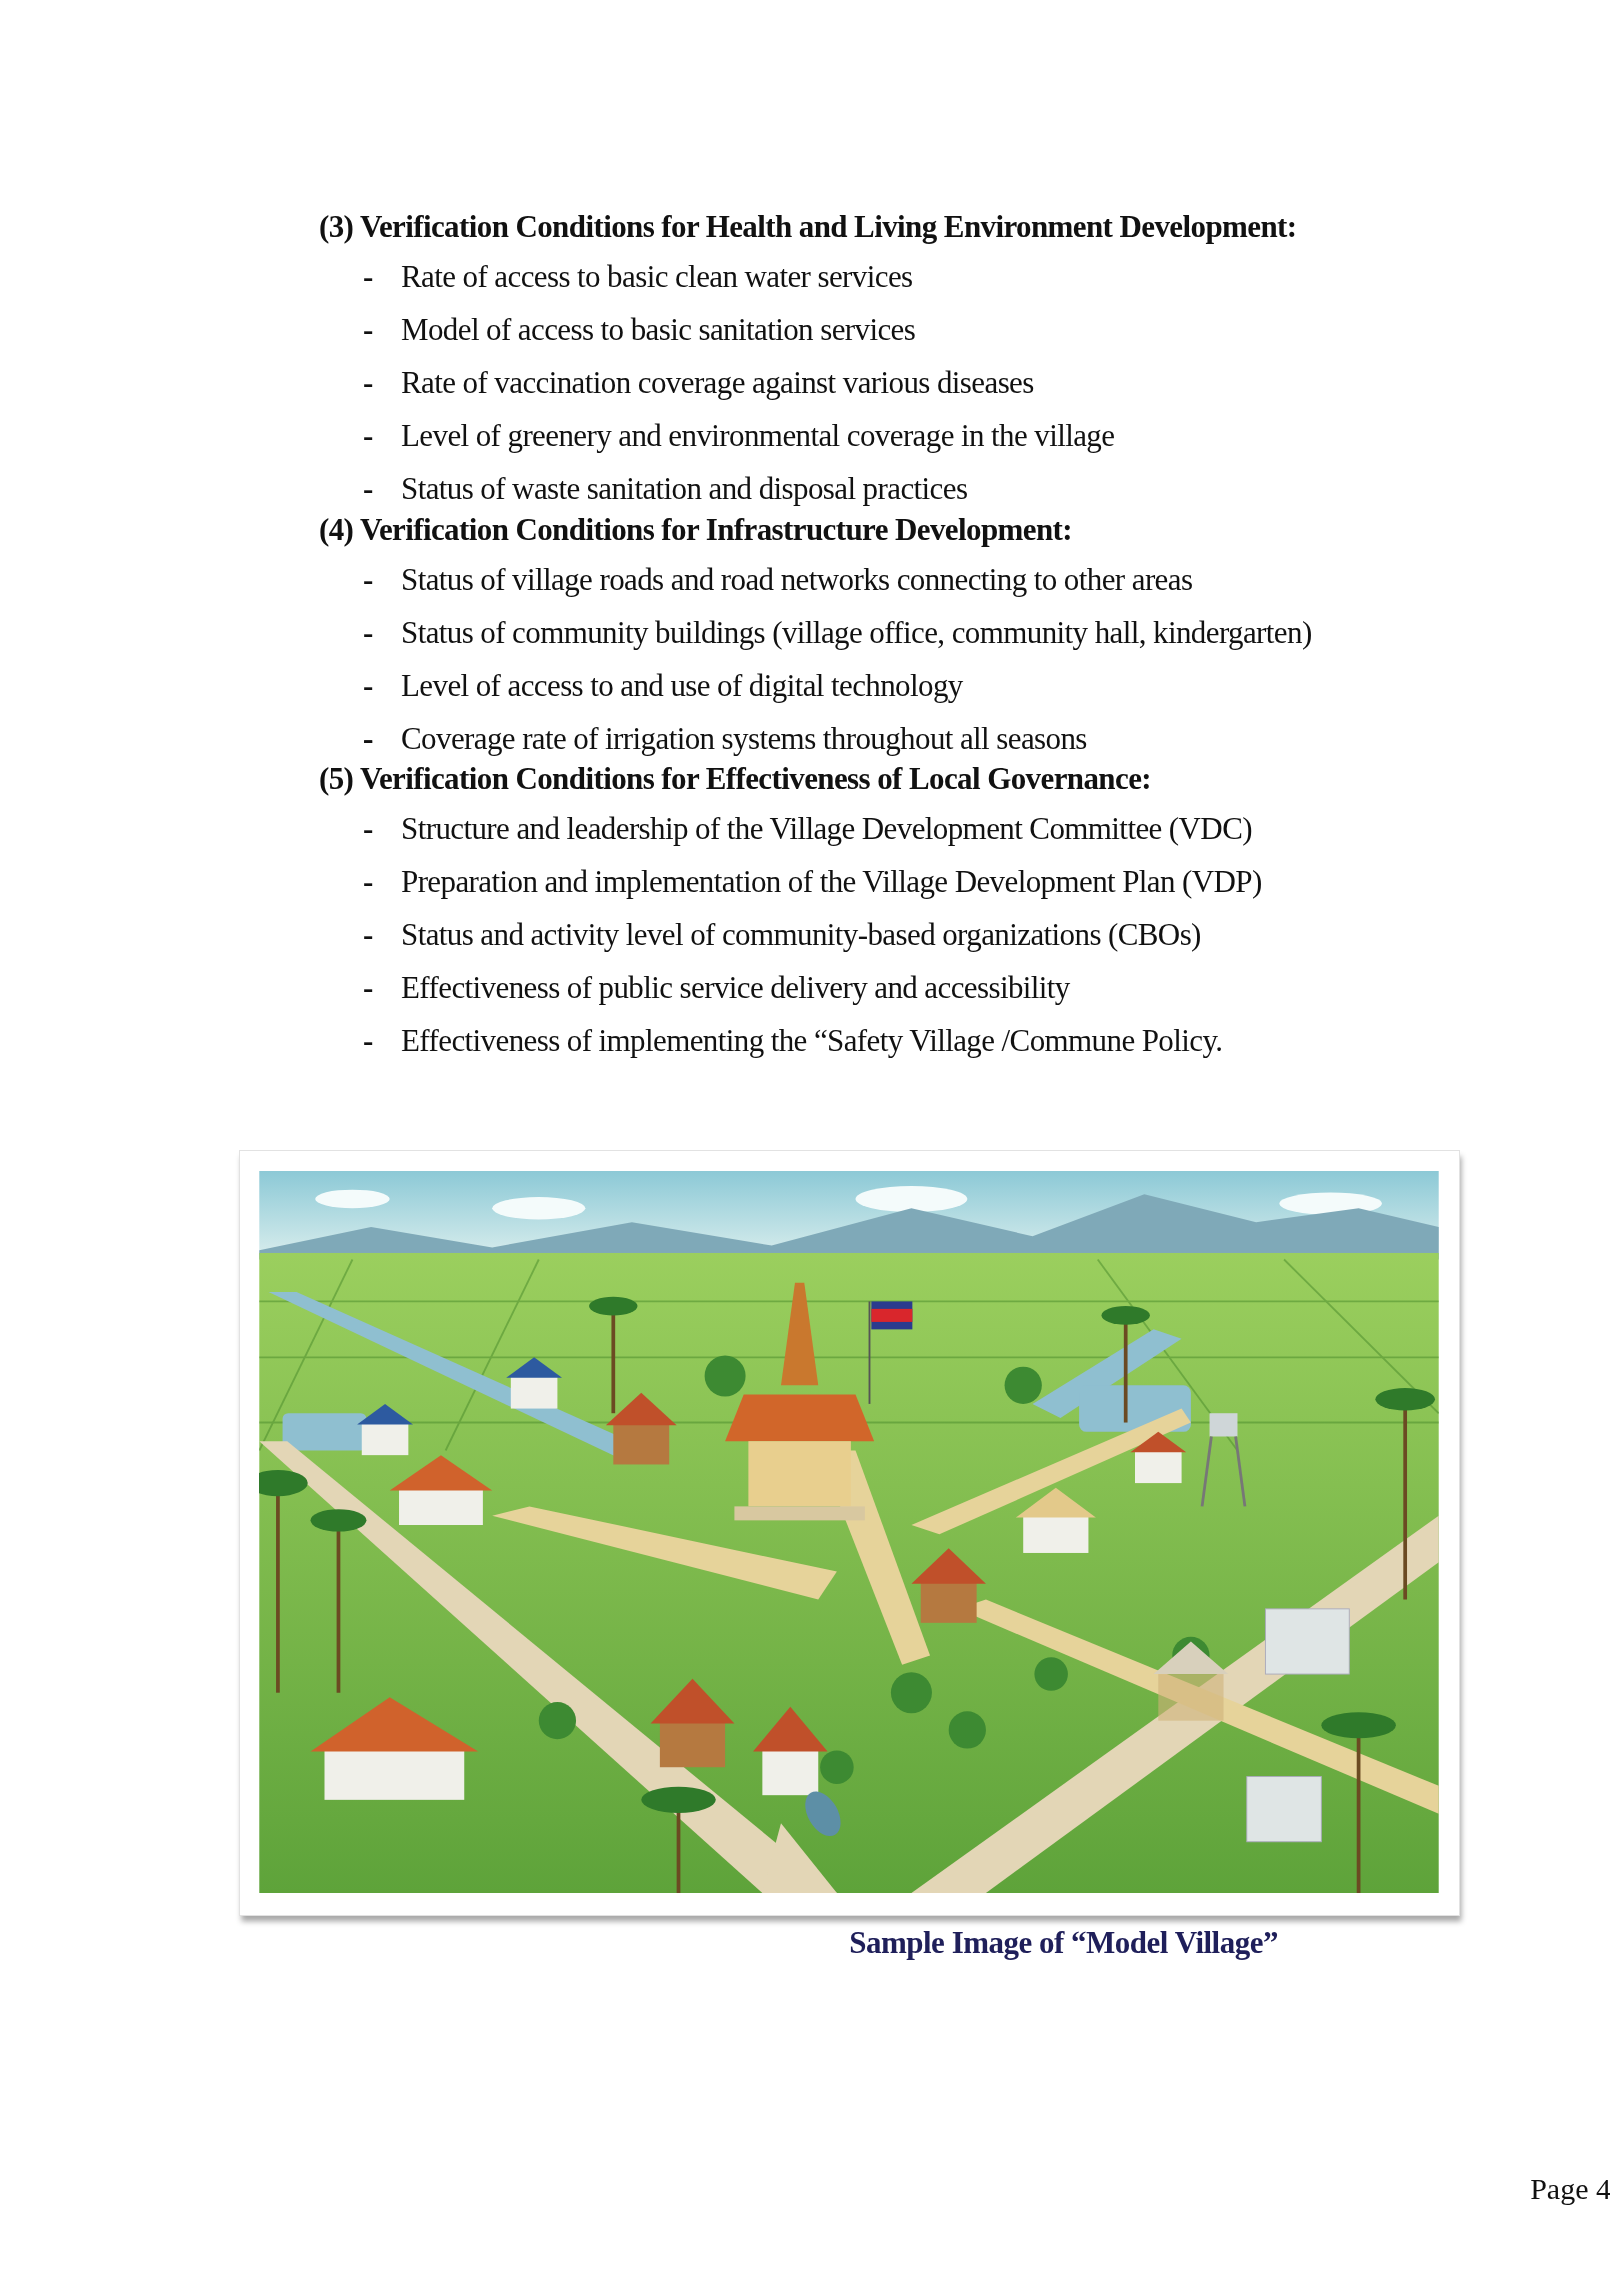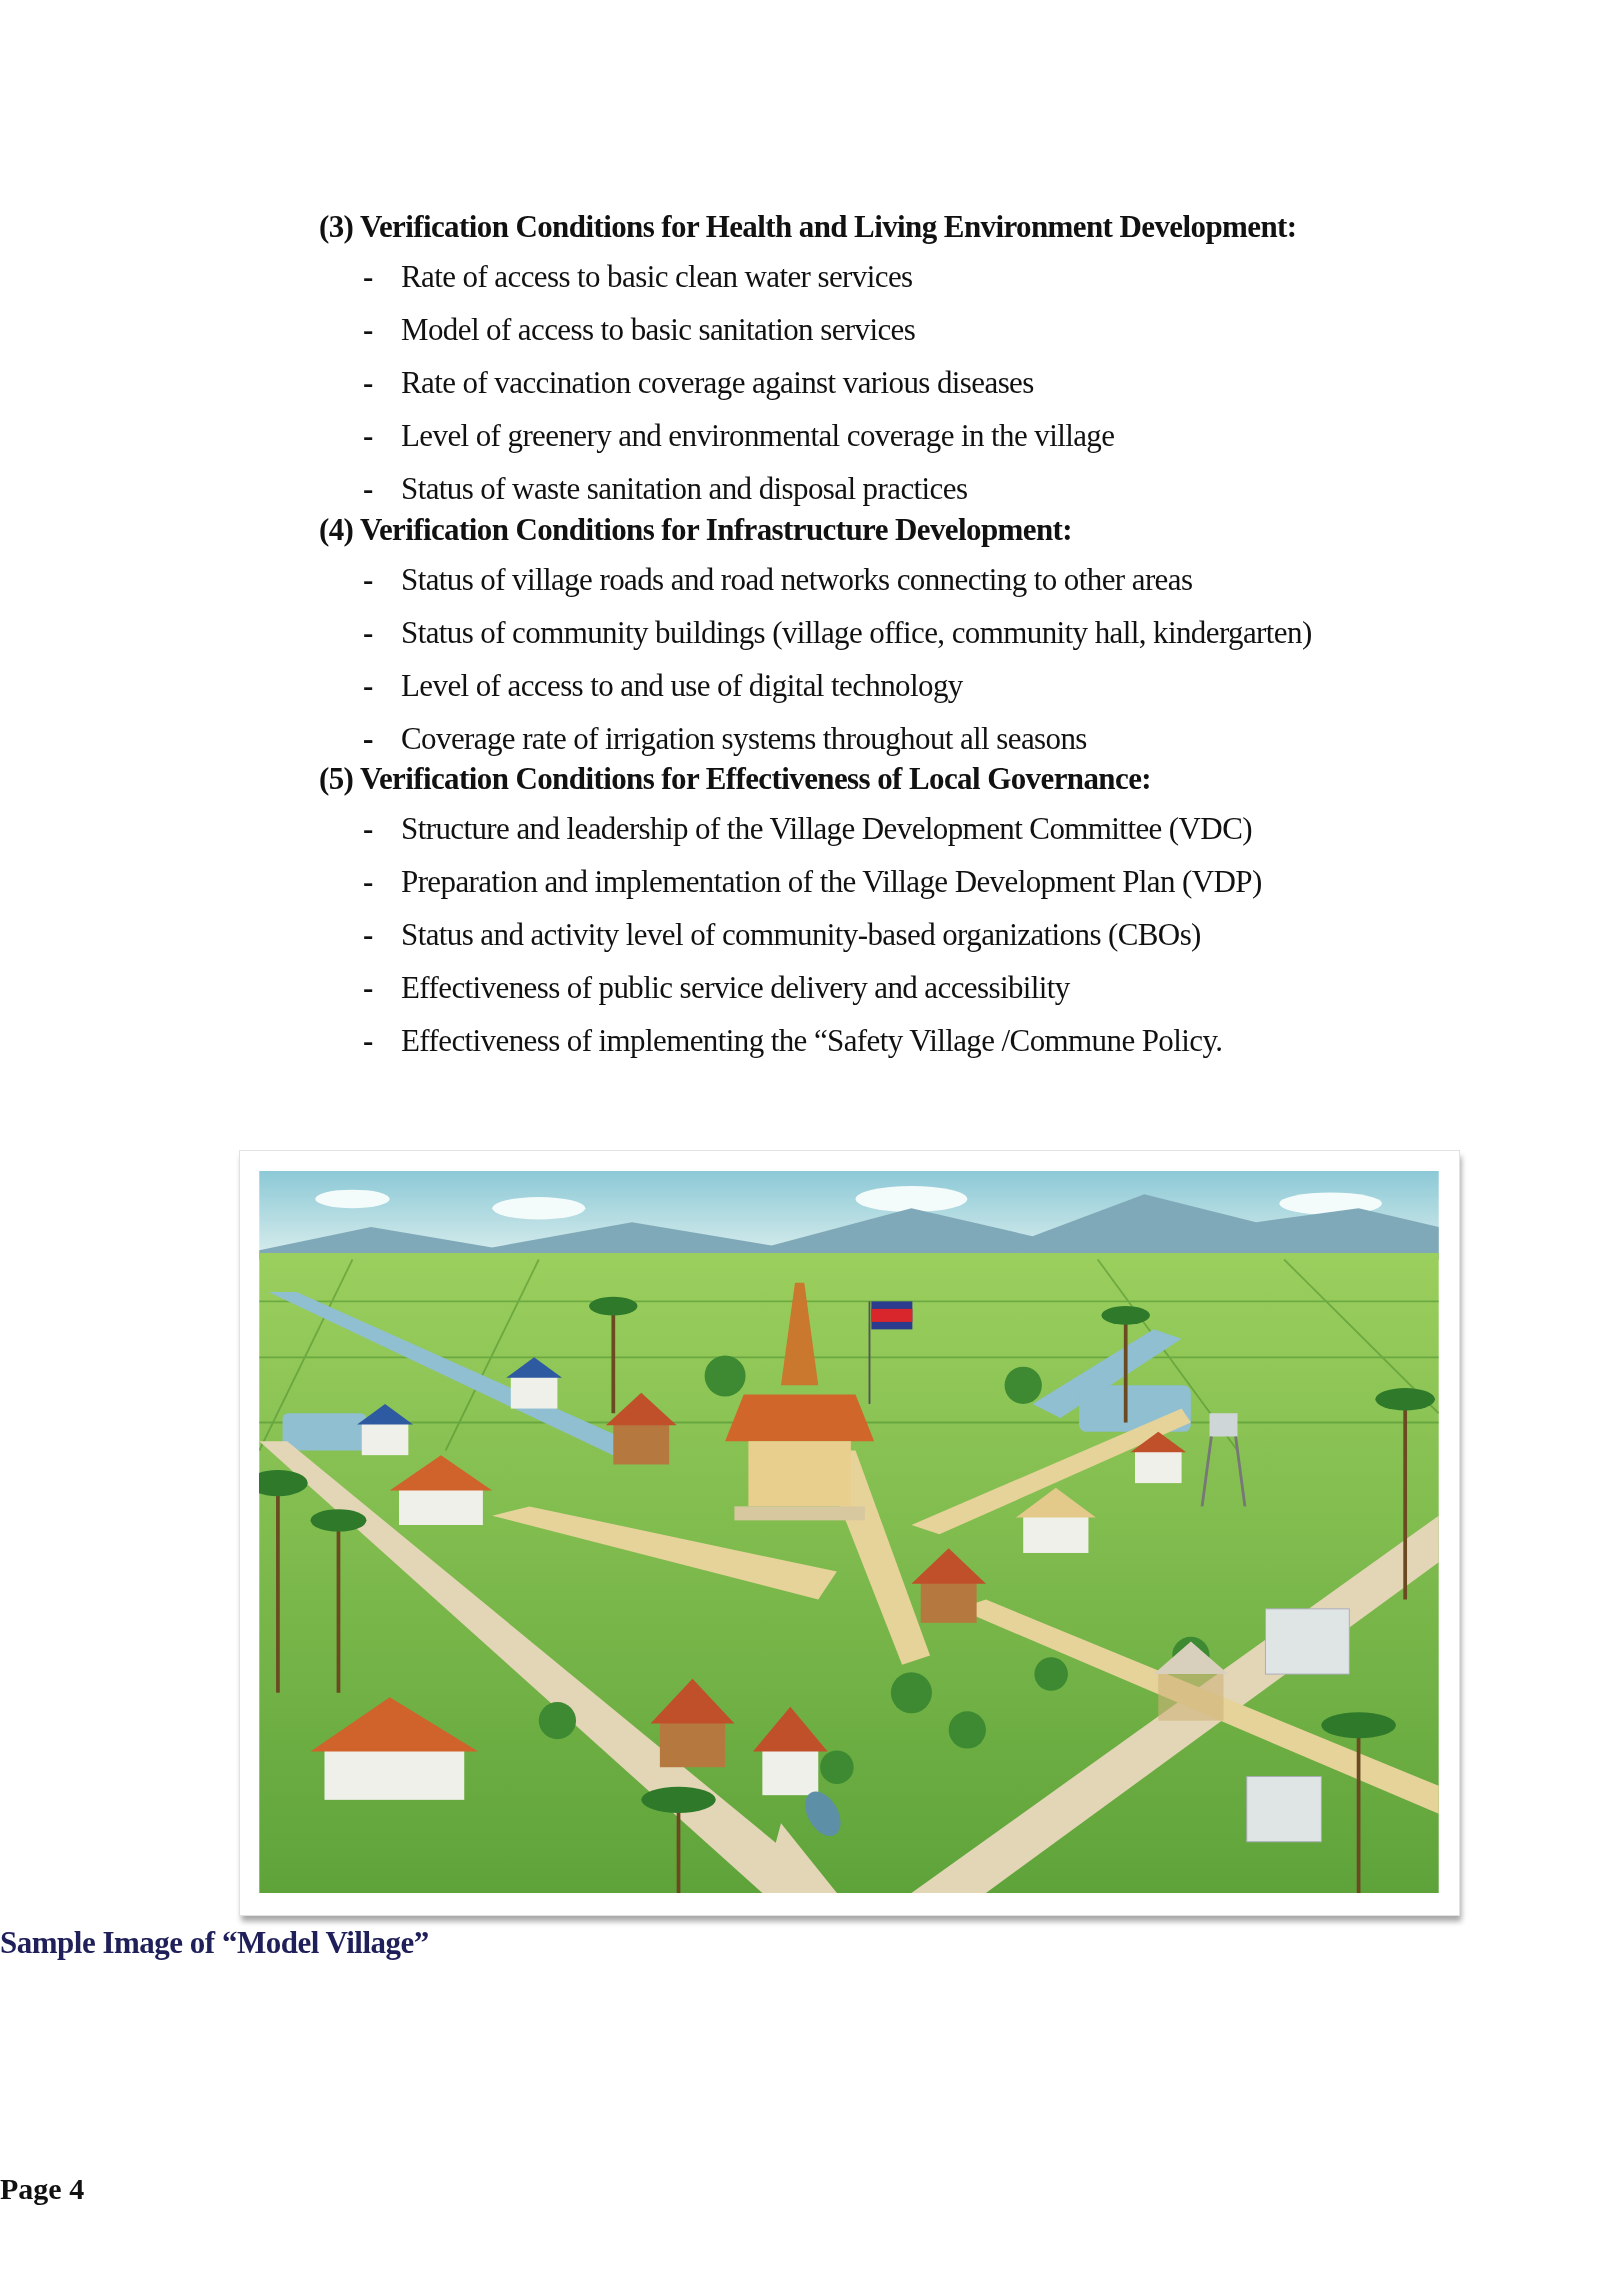--- a/index.html
+++ b/index.html
@@ -76,7 +76,7 @@
       left: 0;
       width: 1278px;
       top: 1925px;
-      text-align: left;
+      text-align: right;
       font-weight: bold;
       font-size: 31px;
       color: #1f1f5a;

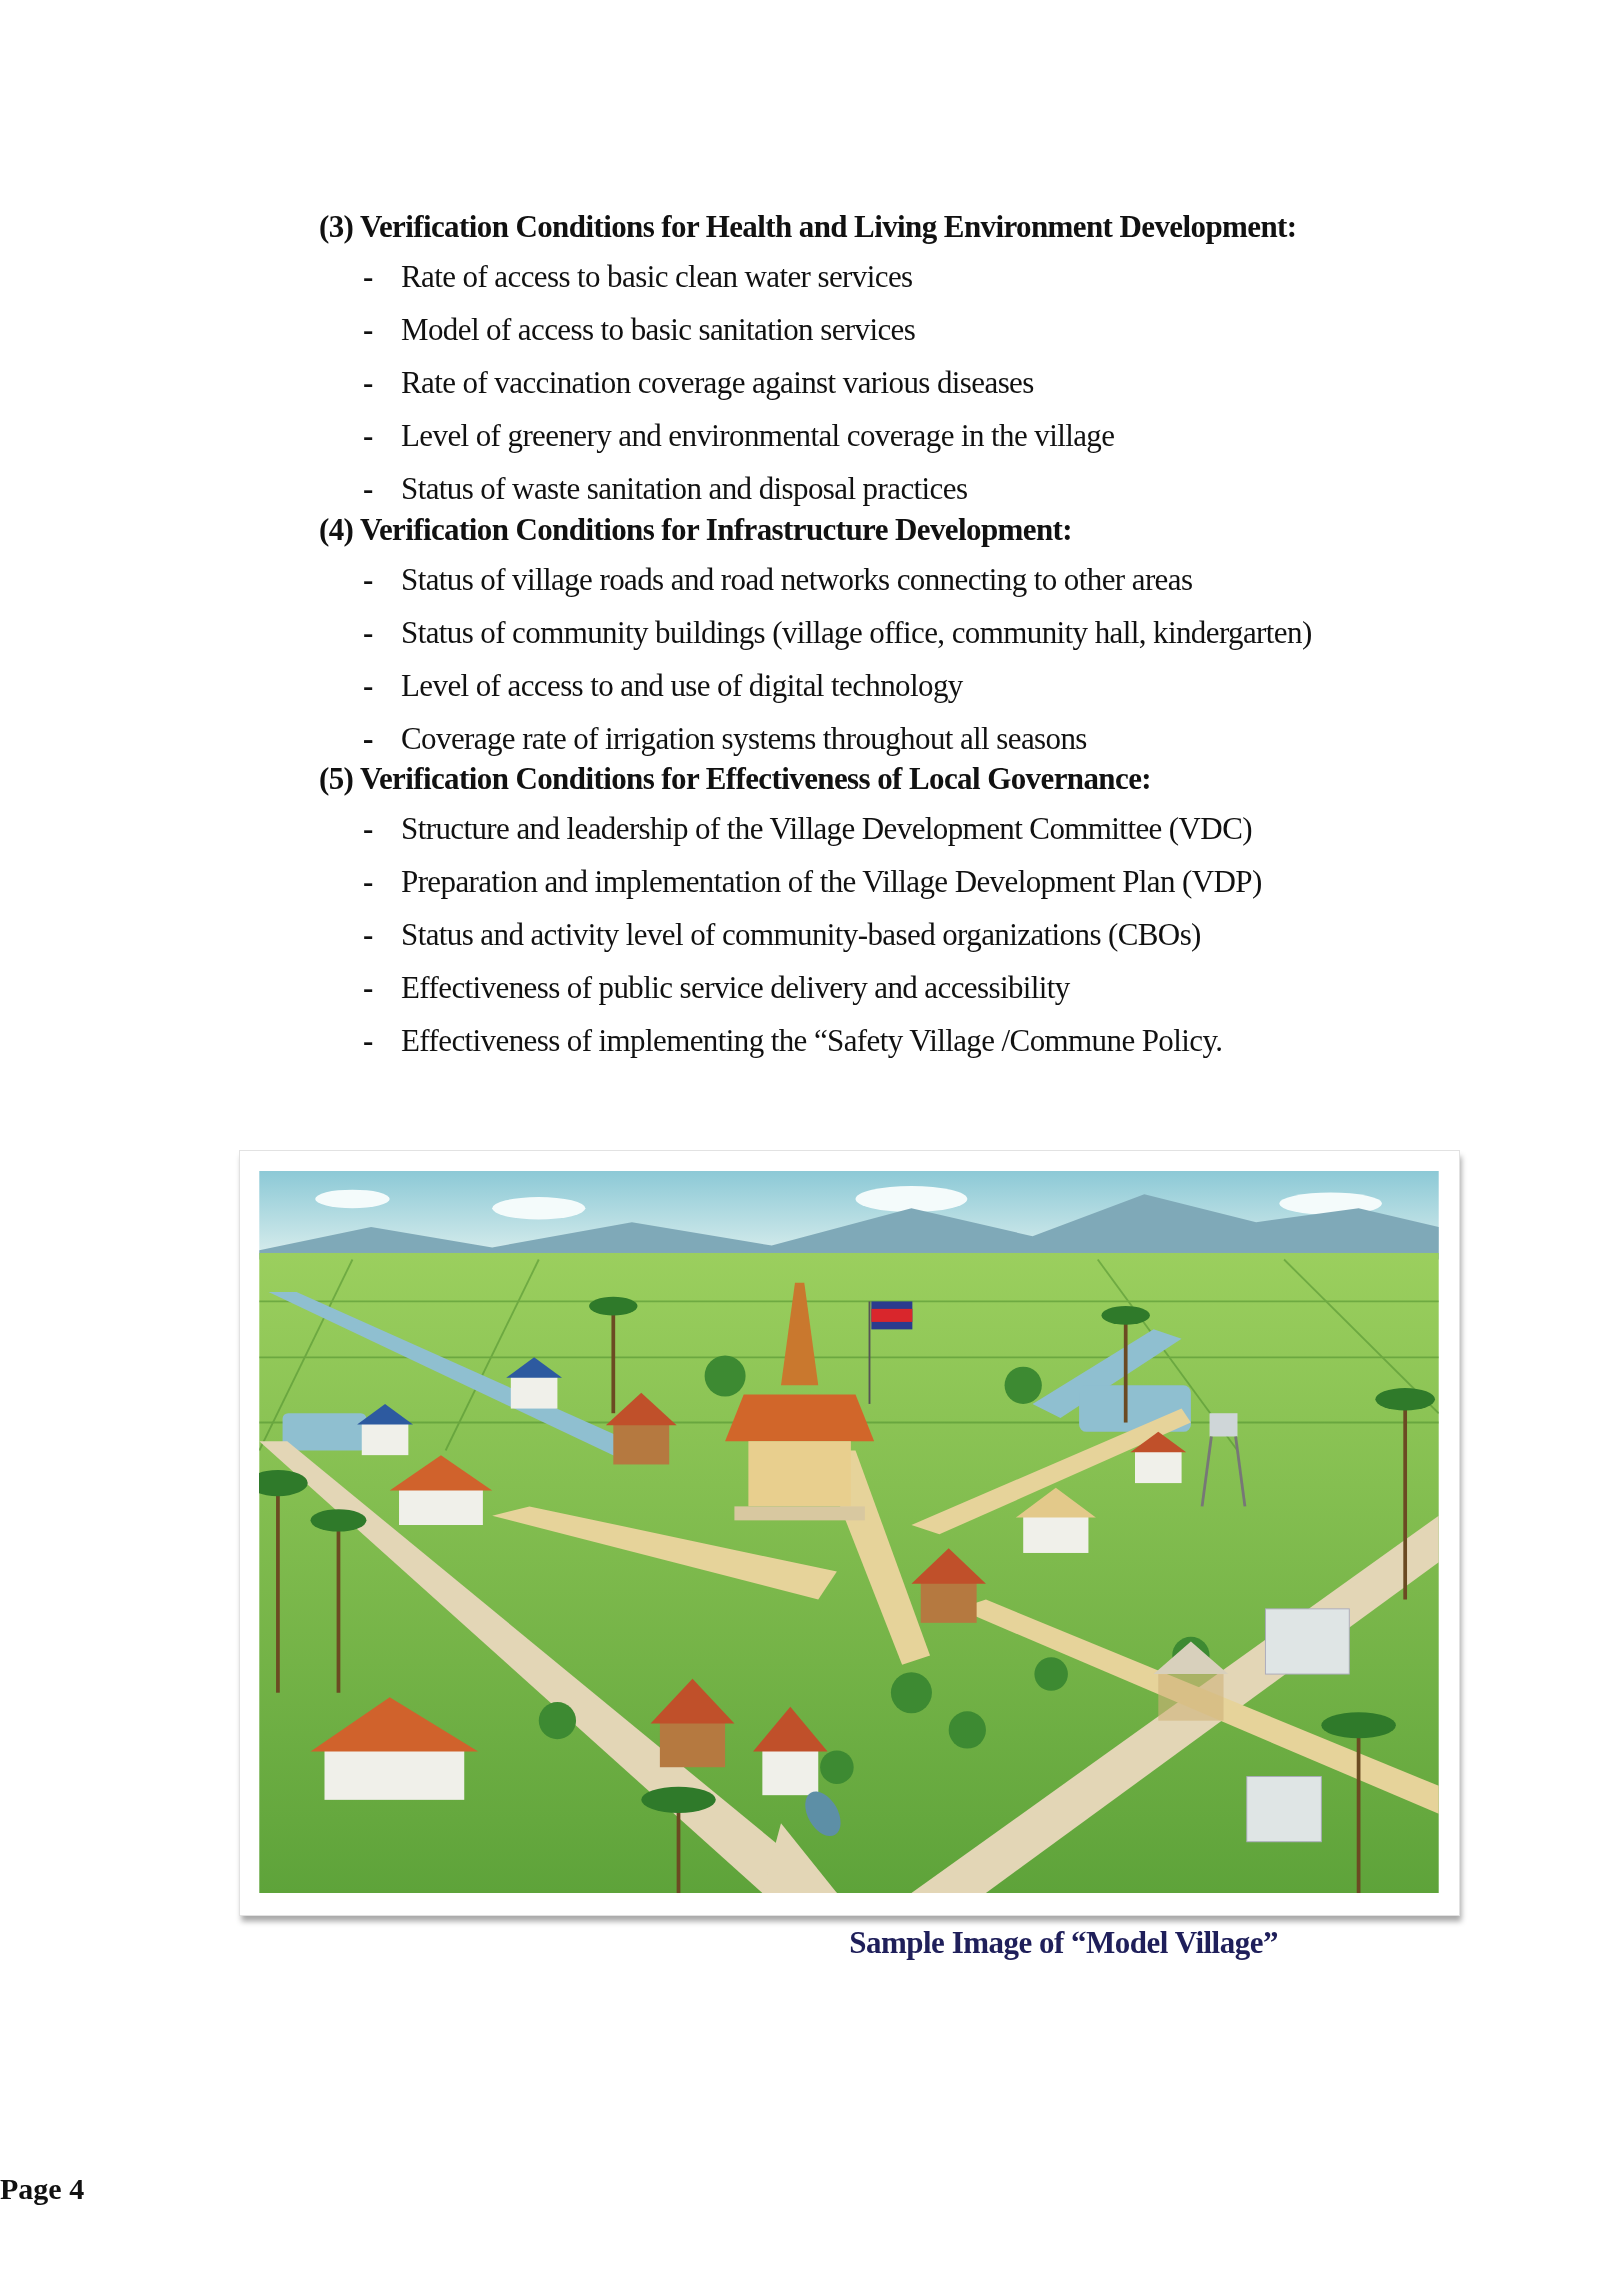--- a/index.html
+++ b/index.html
@@ -87,10 +87,9 @@
       left: 0;
       width: 1611px;
       top: 2172px;
-      text-align: left;
+      text-align: right;
       font-size: 30px;
       color: #111111;
-      font-weight: bold;
     }
   </style>
 </head>

